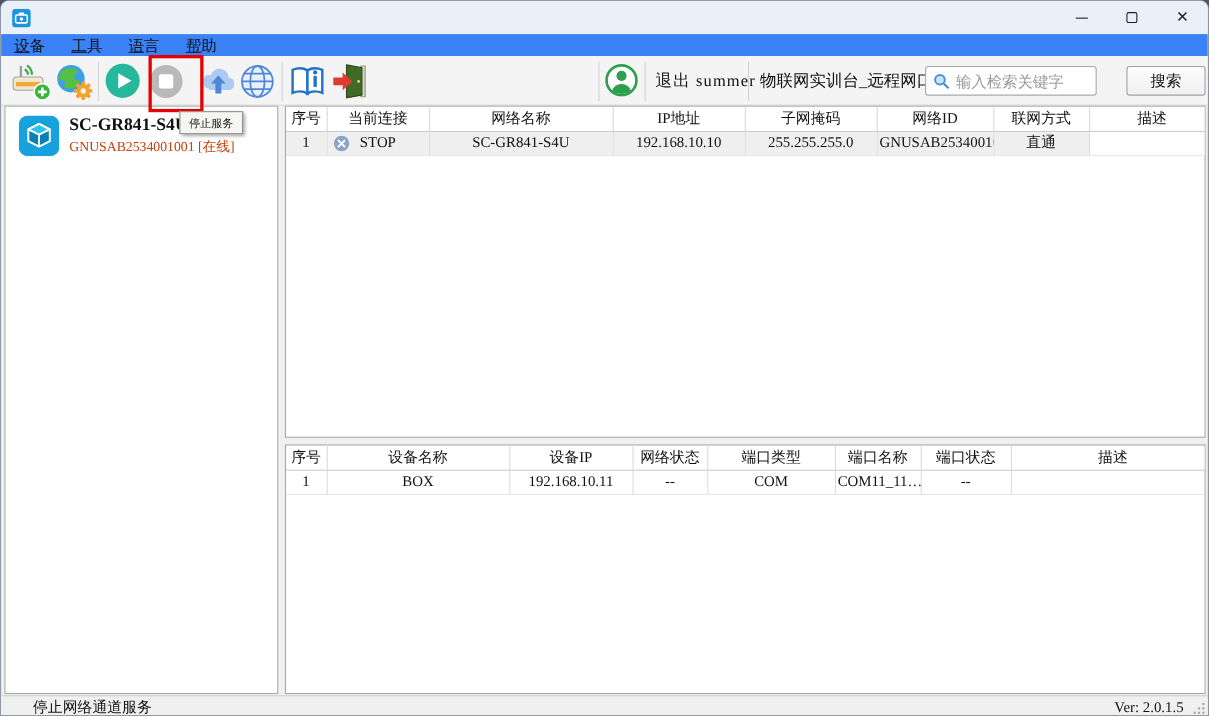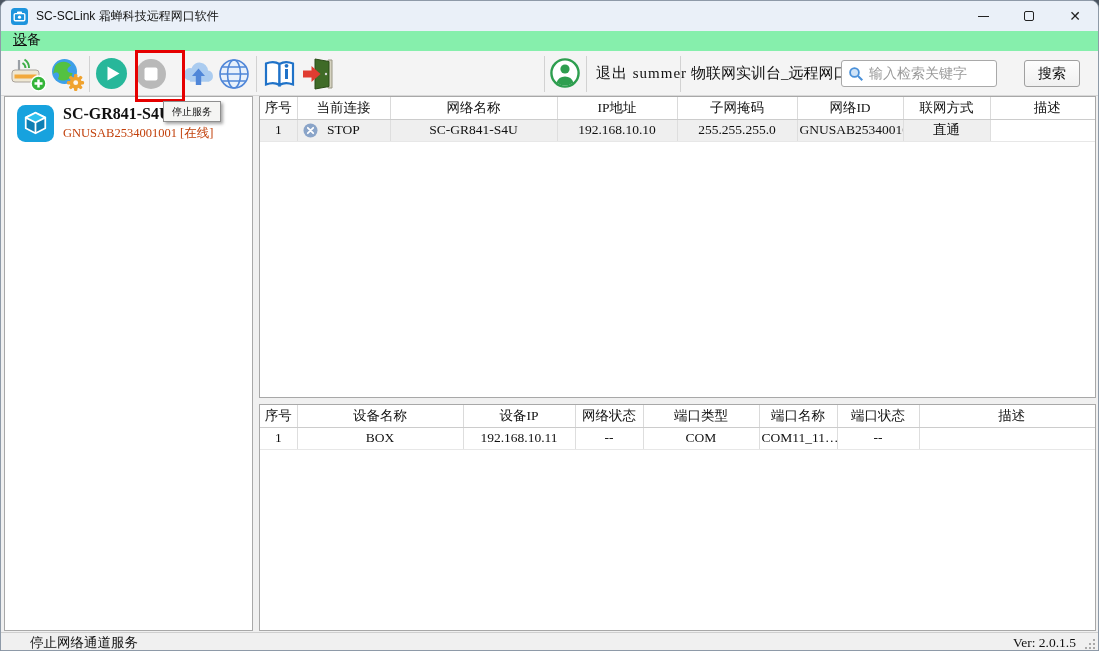--- a/index.html
+++ b/index.html
@@ -116,7 +116,6 @@
           <circle cx="8.5" cy="9.2" r="1.6" fill="#fff"></circle>
         </svg>
     </span>
-    <span>SC-SCLink 霜蝉科技远程网口软件</span>
     <div class="wbtns">
       <div class="wbtn">
           <span class="glyph-min"></span>

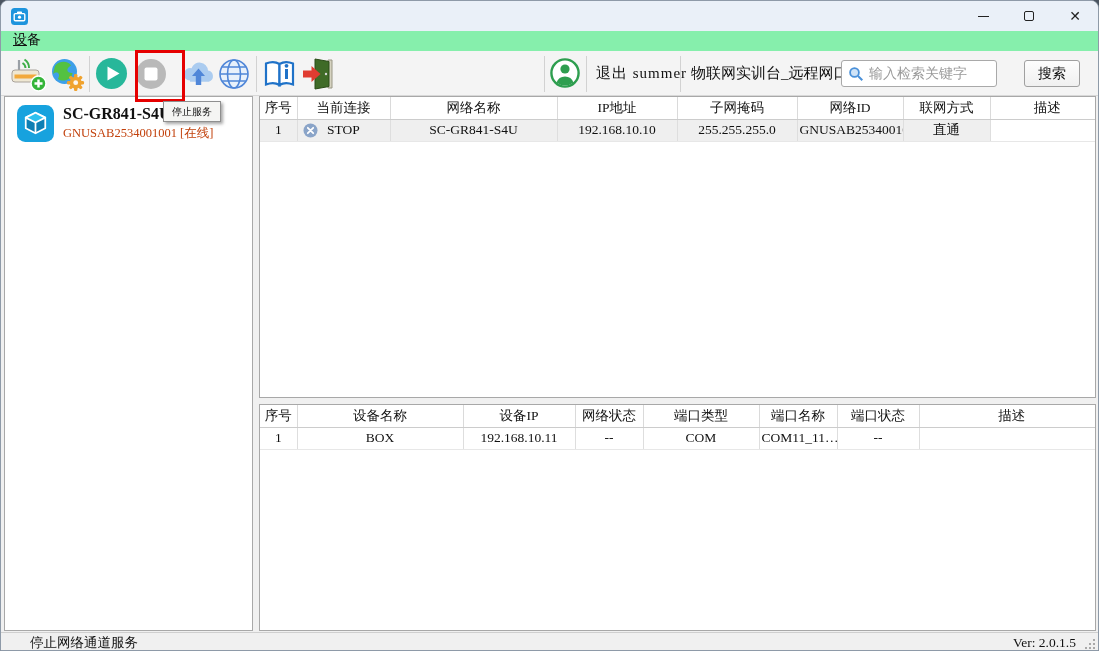--- a/index.html
+++ b/index.html
@@ -24,8 +24,8 @@
   .glyph-close { font-size:14px; color:#222; font-family:"DejaVu Sans",sans-serif; }
   
   .menubar {
-    position:absolute; left:0; top:30px; width:100%; height:20px; background:#86efac;
-    display:flex; align-items:flex-start; padding-left:8px; gap:16px; font-size:14px;flex-direction:column;
+    position:absolute; left:0; top:30px; width:100%; height:20px; background:#3b82f6;
+    display:flex; align-items:flex-end; padding-left:8px; gap:16px; font-size:14px;
   }
   .menuitem { padding:0 4px; }
   .mn { text-decoration:underline; }

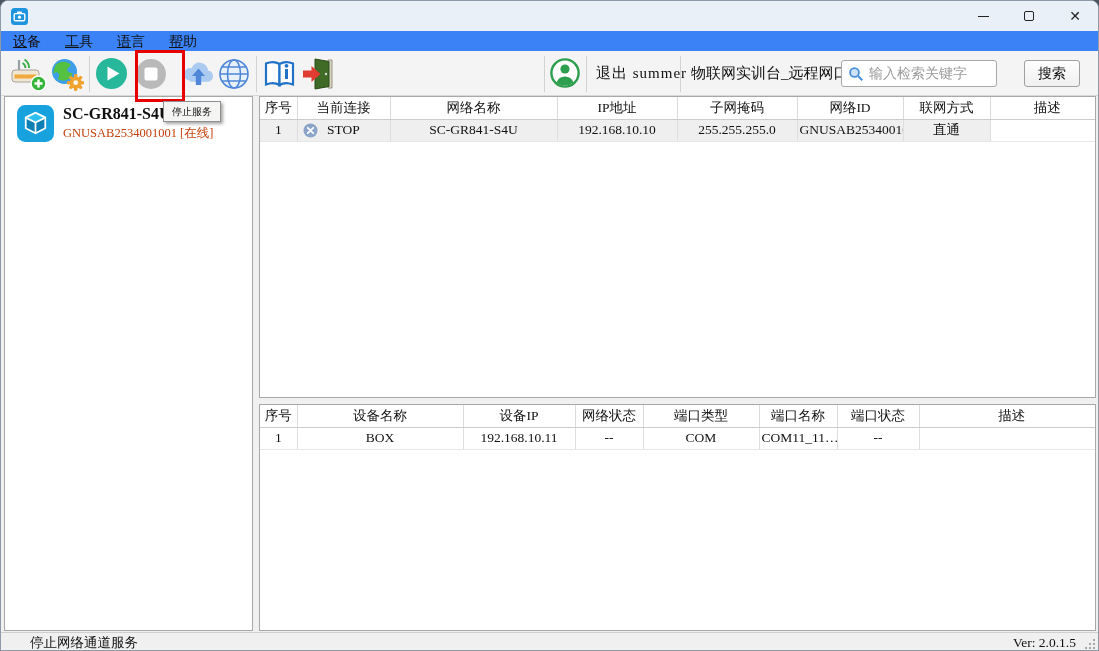--- a/index.html
+++ b/index.html
@@ -46,7 +46,7 @@
   }
   .searchbox input {
     border:none; outline:none; width:115px; font-size:14px; background:transparent;
-    font-family:Liberation Serif, serif;
+    font-family:Liberation Sans, sans-serif;
   }
   .searchbox input::placeholder { color:#9a9a9a; }
   .searchbtn {

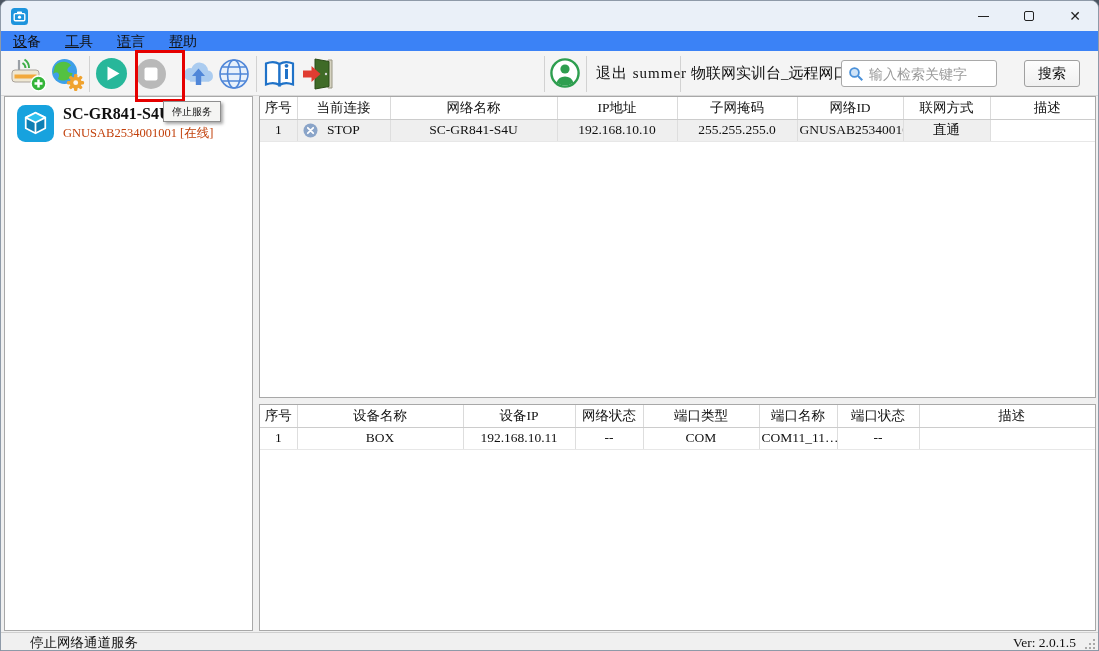--- a/index.html
+++ b/index.html
@@ -50,7 +50,7 @@
   }
   .searchbox input::placeholder { color:#9a9a9a; }
   .searchbtn {
-    position:absolute; left:1023px; top:9px; width:56px; height:27px;
+    position:absolute; left:1023px; top:9px; width:72px; height:27px;
     background:linear-gradient(#fdfdfd,#f0f0f0); border:1px solid #a0a0a0; border-radius:3px;
     font-size:14px; display:flex; align-items:center; justify-content:center;
     font-family:"Liberation Serif","DejaVu Serif",serif;

